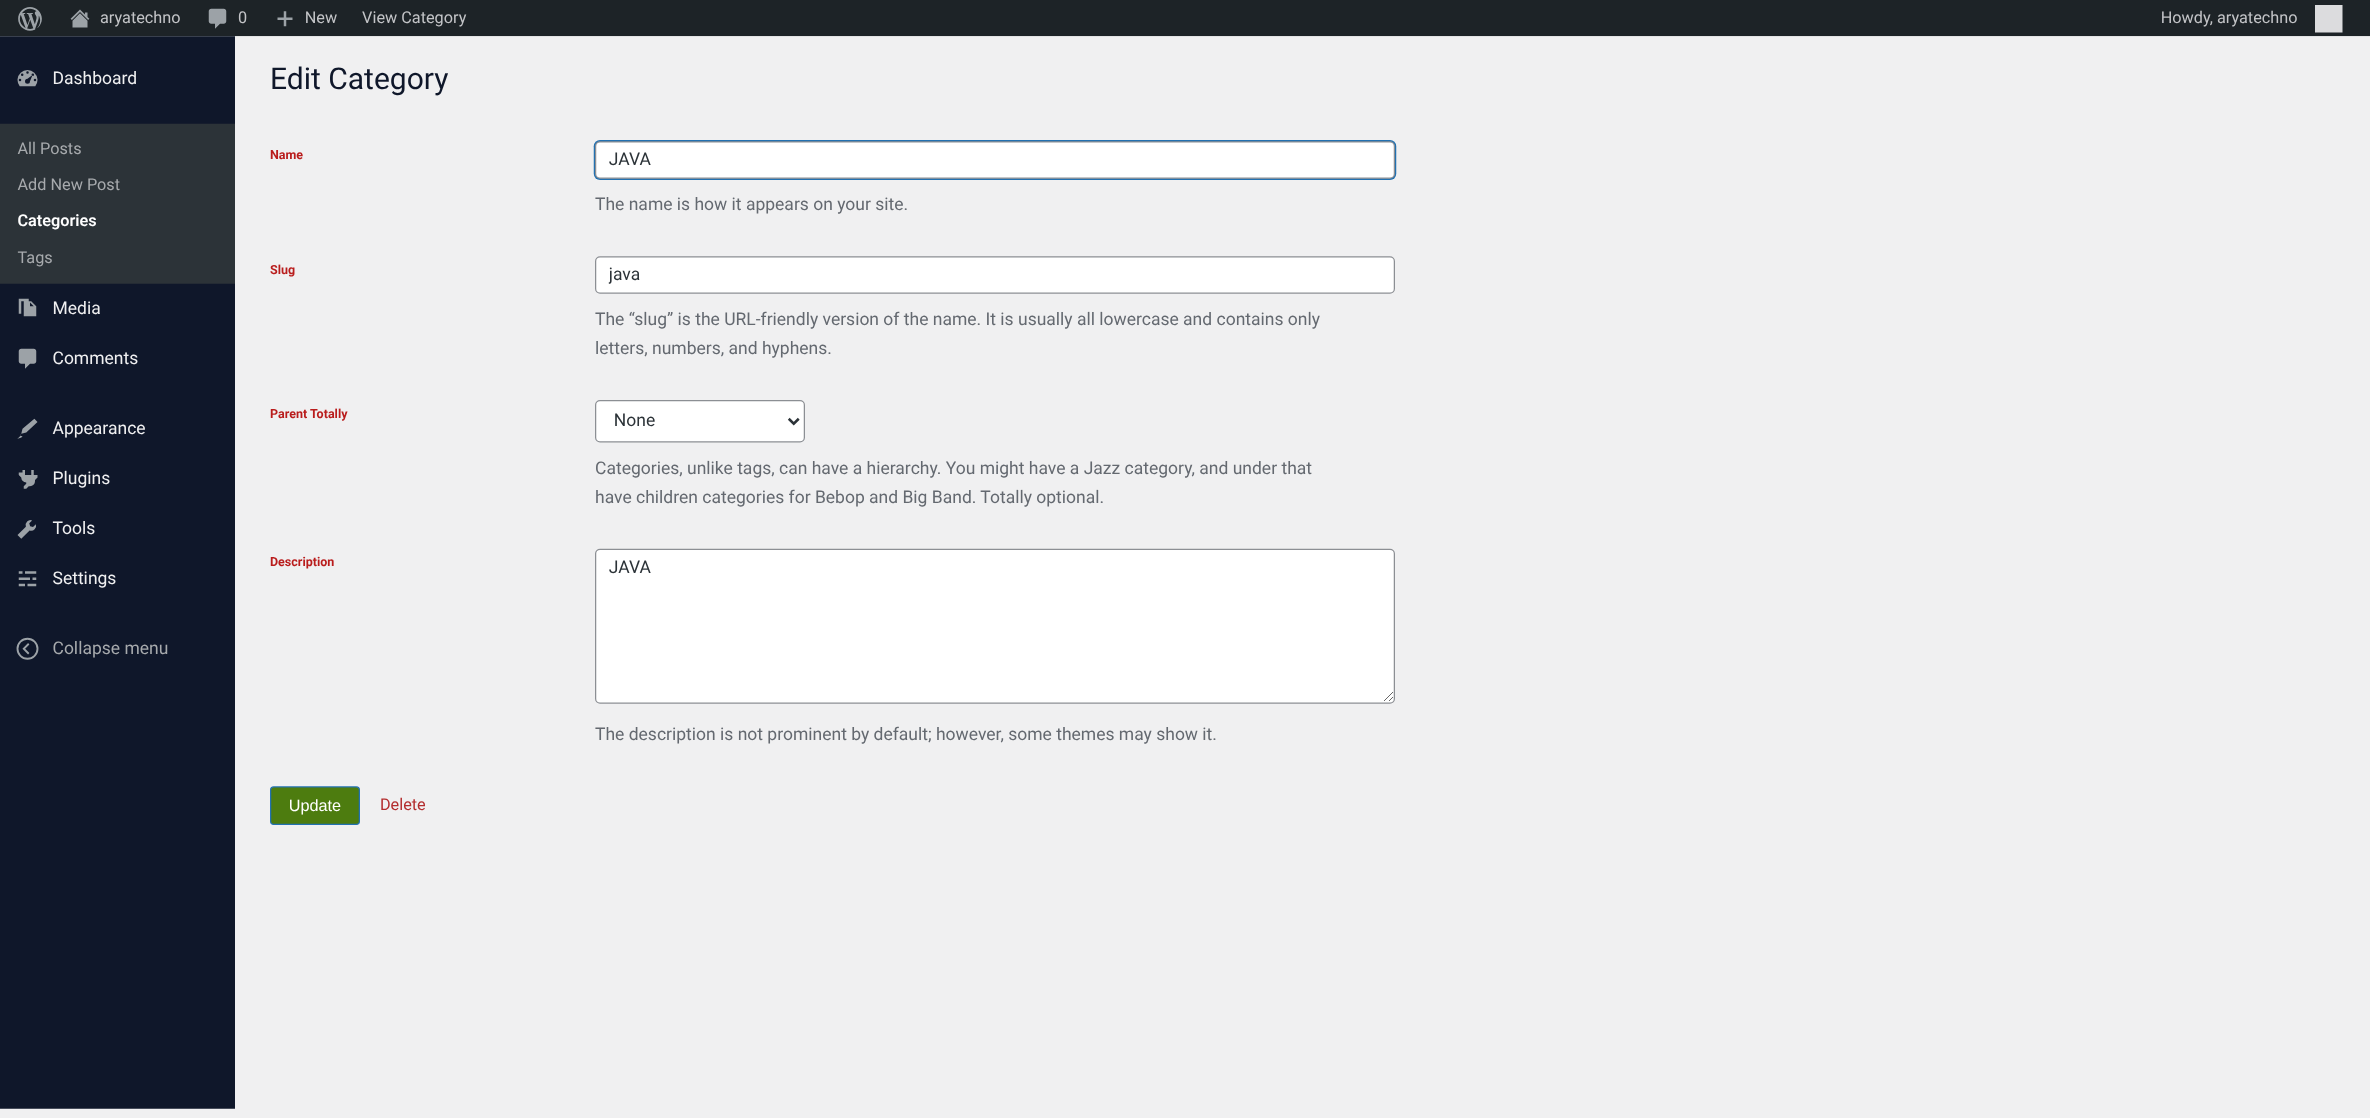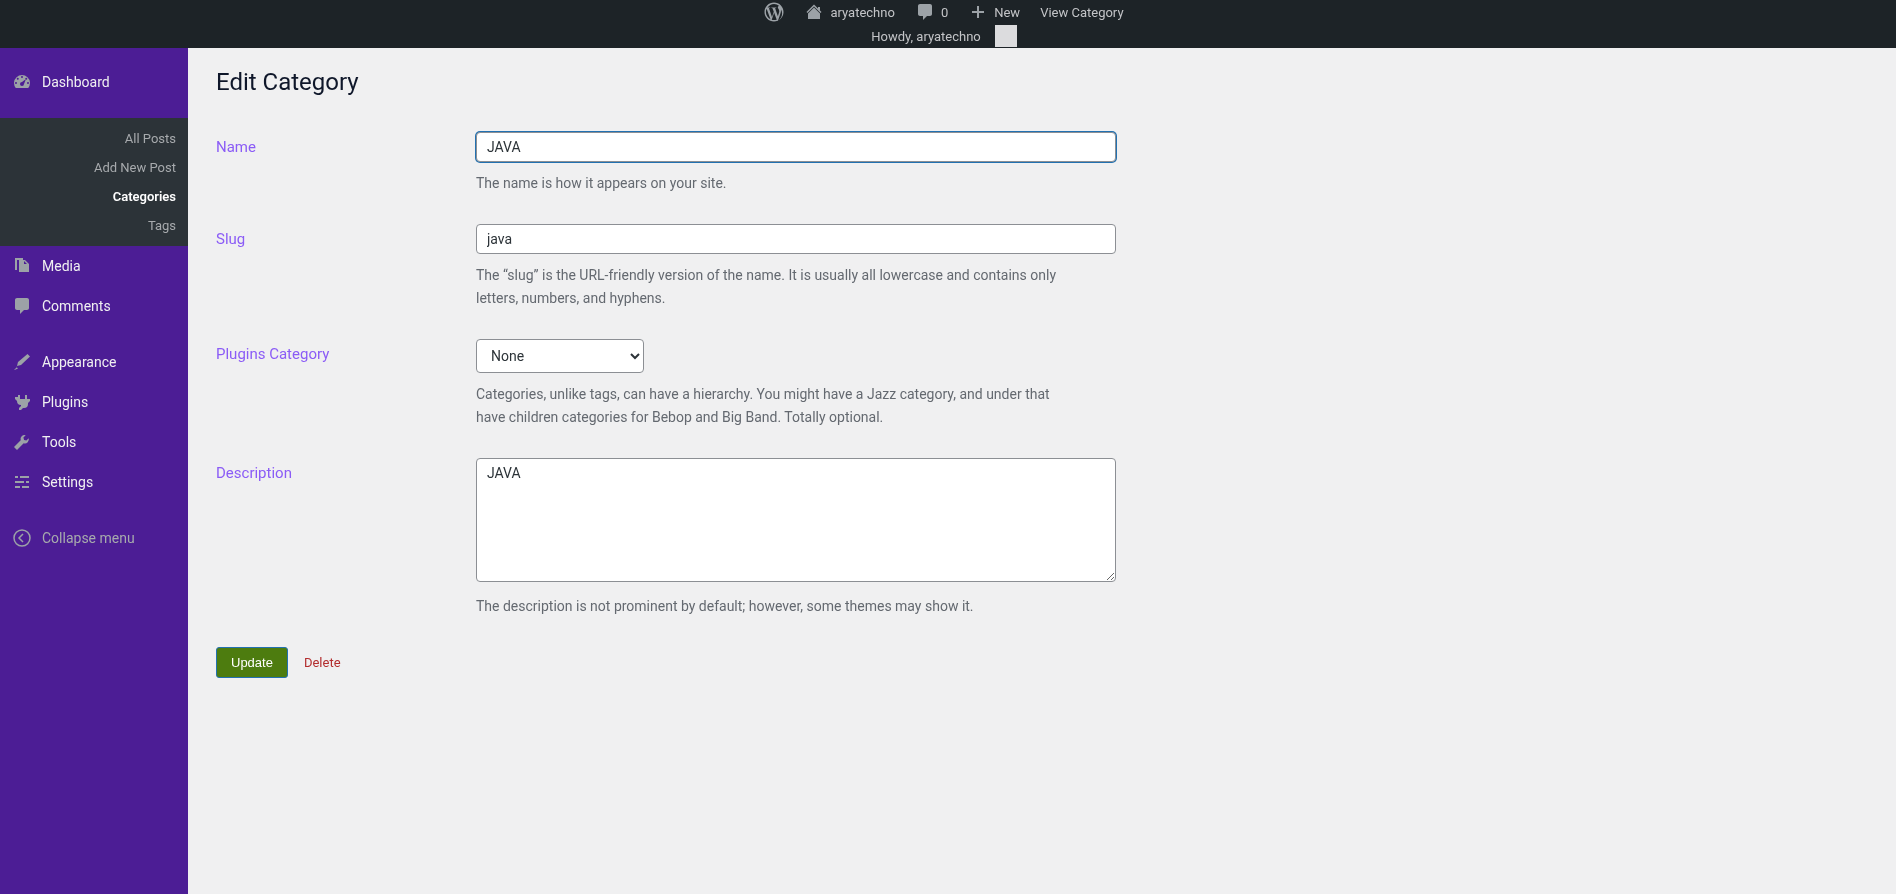--- a/index.html
+++ b/index.html
@@ -14,14 +14,13 @@
 
   
   .adminbar {
-    height: 48px;
+    height: 29px;
     background: #1d2327;
     color: #c3c4c7;
     display: flex;
     align-items: center;
     justify-content: space-between;
     padding: 0 12px 0 4px;
-    flex-direction: column;
   }
   .adminbar-left, .adminbar-right { display: flex; align-items: center; height: 100%; }
   .adminbar-item {

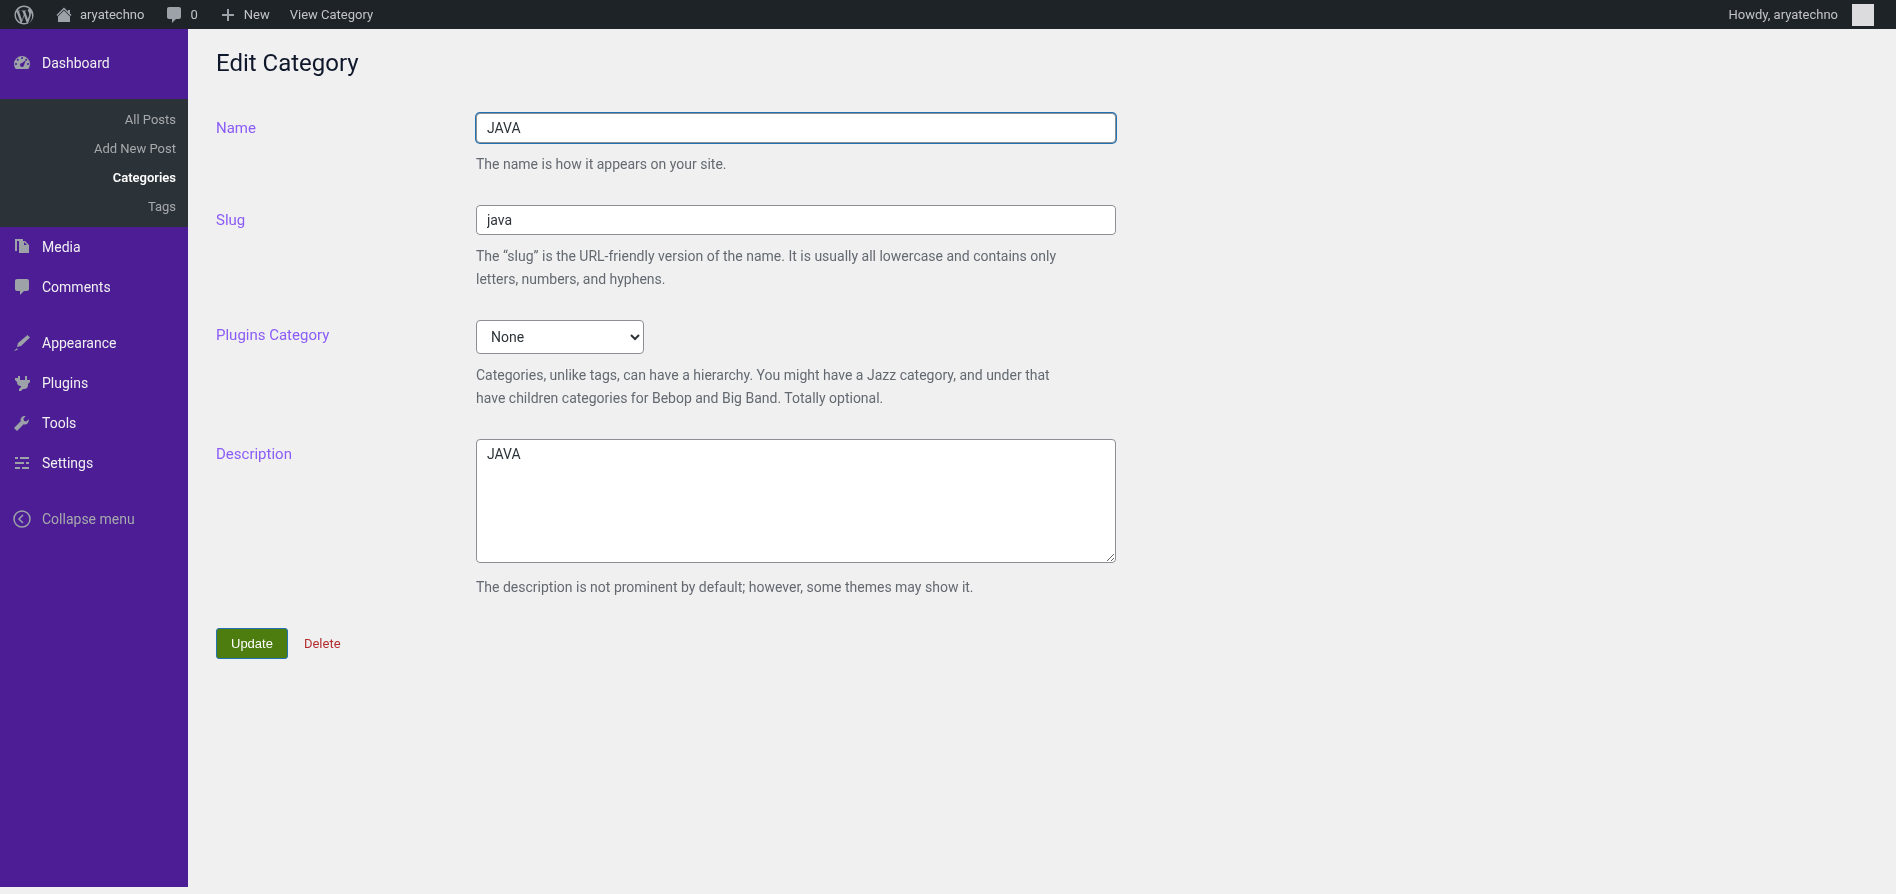--- a/index.html
+++ b/index.html
@@ -45,12 +45,11 @@
   
   .sidebar {
     width: 188px;
-    background: #4c1d95;
+    background: #0f172a;
     color: #fff;
     flex-shrink: 0;
     padding-top: 14px;
     font-size: 14px;
-    text-align: right;
   }
   .menu-item {
     display: flex;

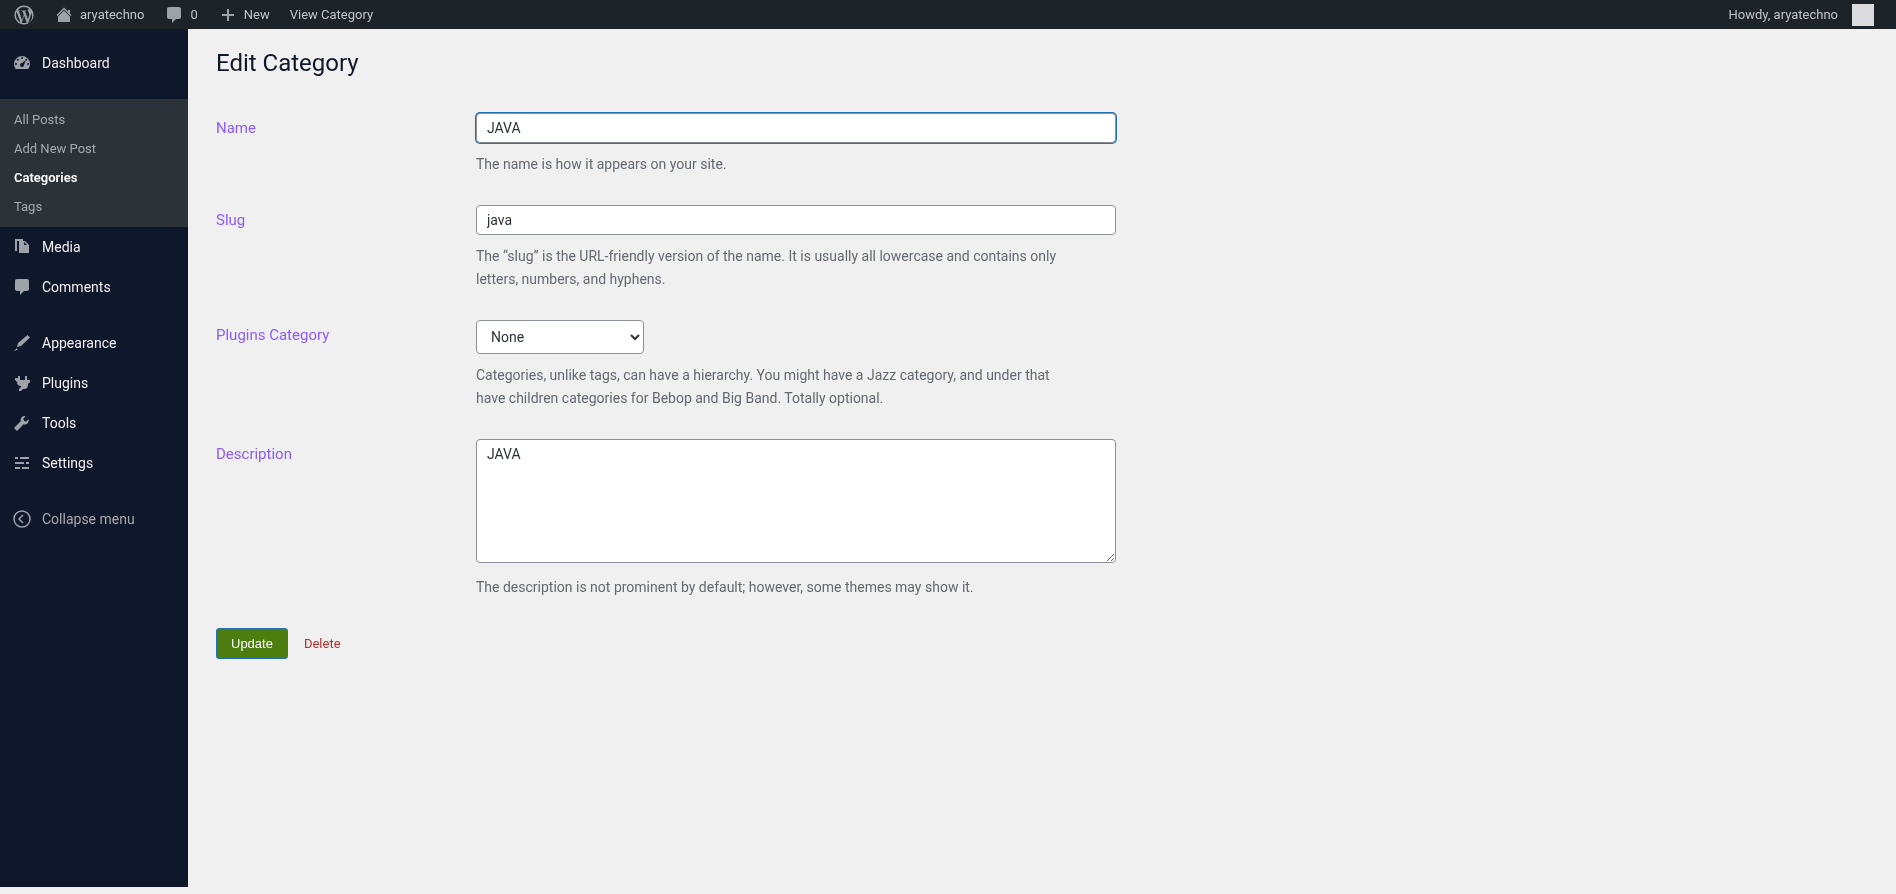--- a/index.html
+++ b/index.html
@@ -115,9 +115,9 @@
   .form-label {
     width: 260px;
     padding-top: 6px;
-    font-weight: 400;
-    font-size: 15px;
-    color: #8b5cf6;
+    font-weight: 700;
+    font-size: 10px;
+    color: #b91c1c;
   }
   .form-field { width: 640px; max-width: 100%; }
   .form-field input[type="text"],

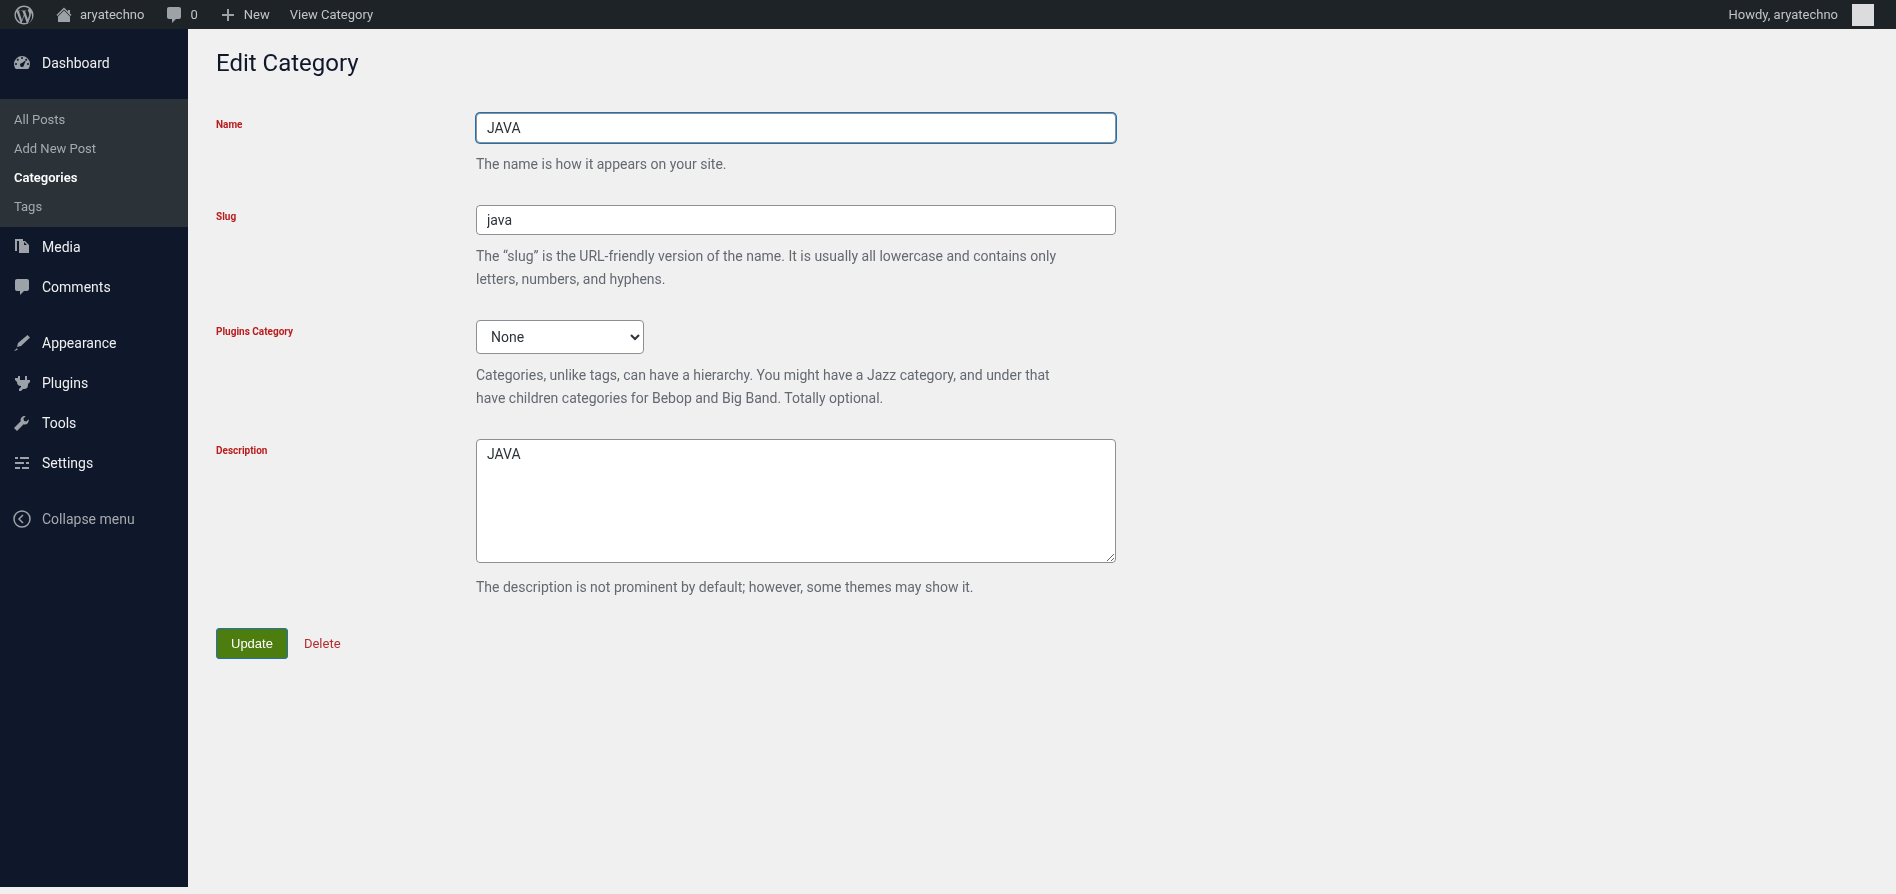--- a/index.html
+++ b/index.html
@@ -321,7 +321,7 @@
     </div>
 
     <div class="form-row">
-      <div class="form-label">Plugins Category</div>
+      <div class="form-label">Parent Totally</div>
       <div class="form-field">
         <select>
           <option>None</option>

